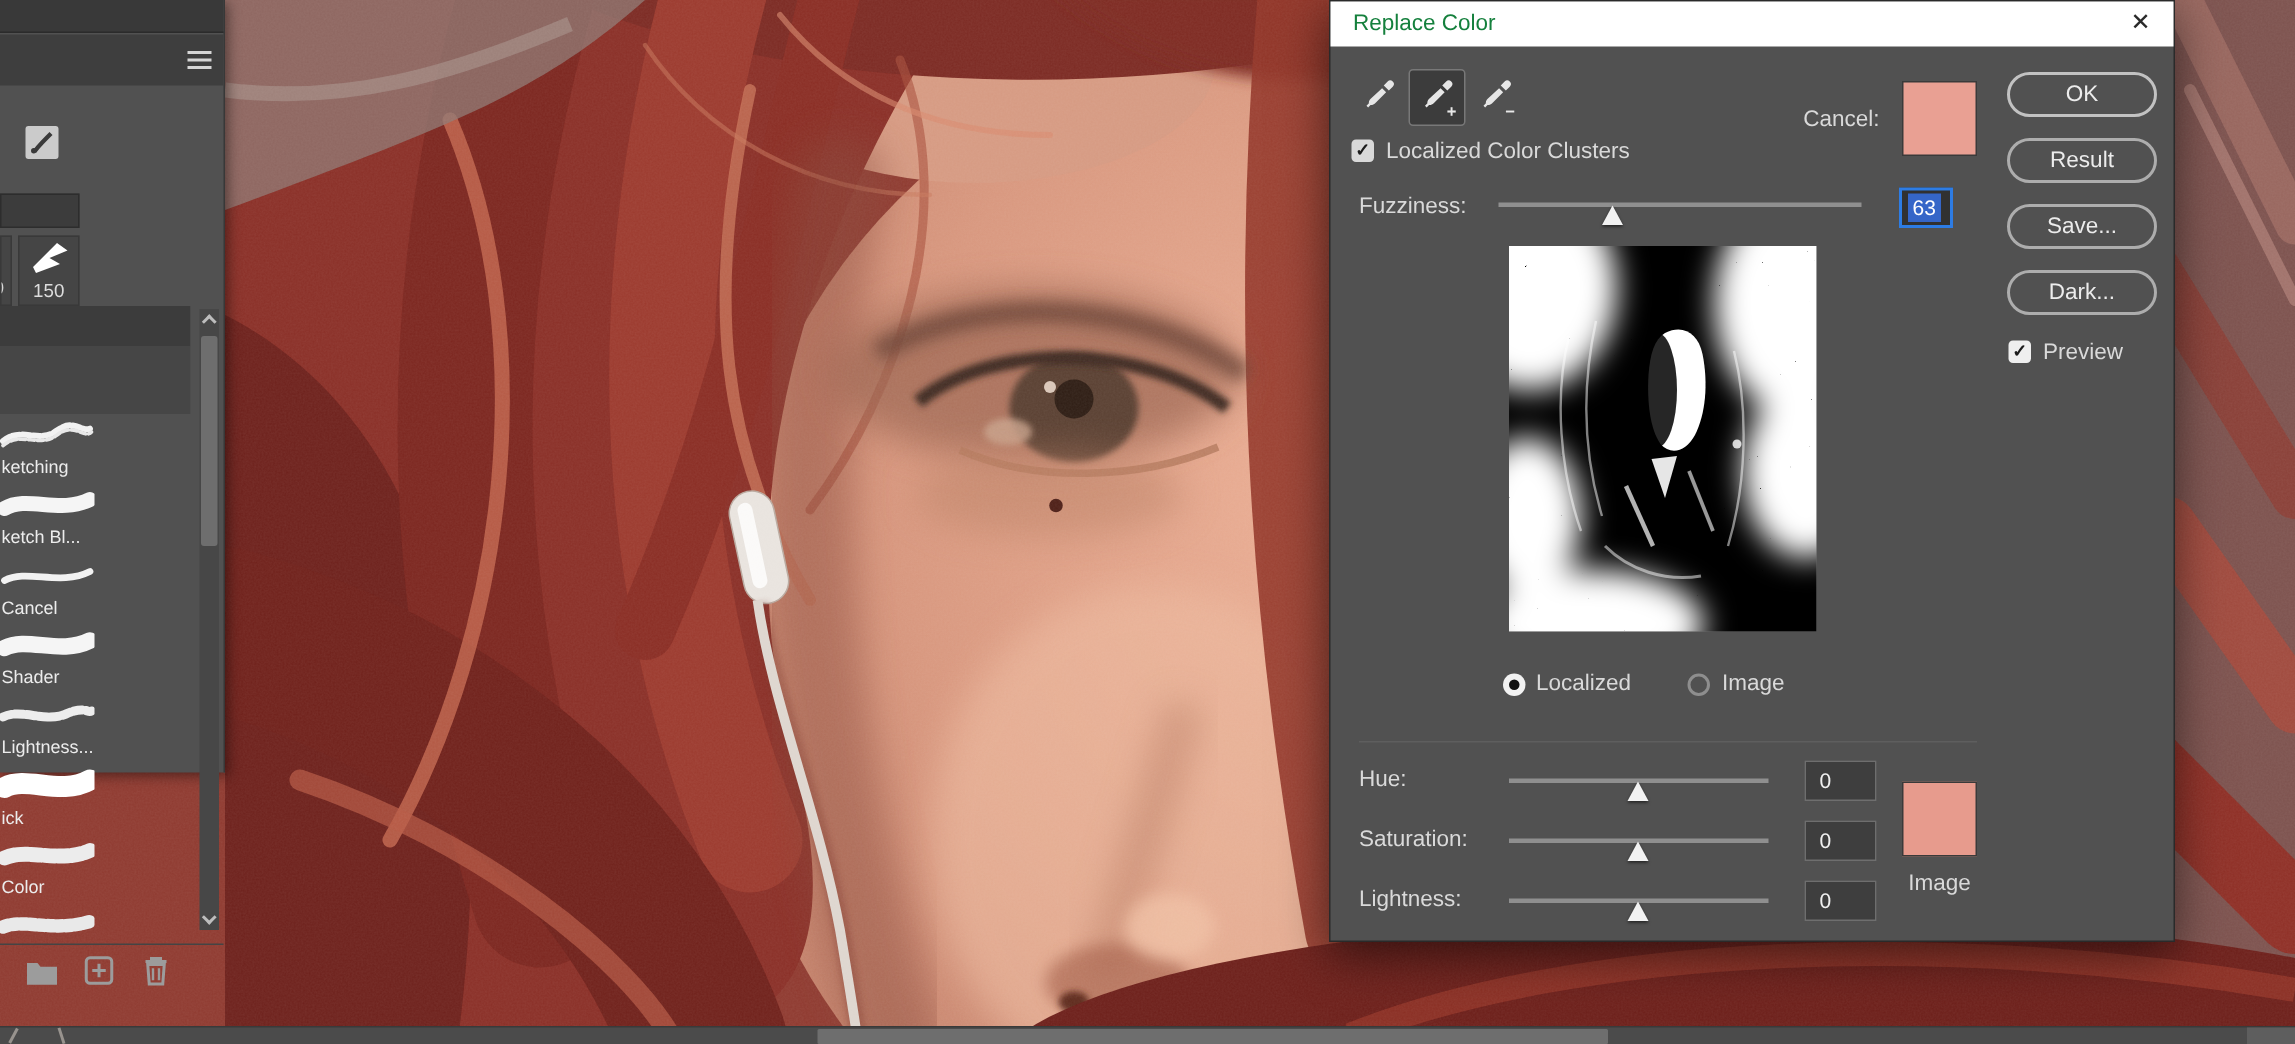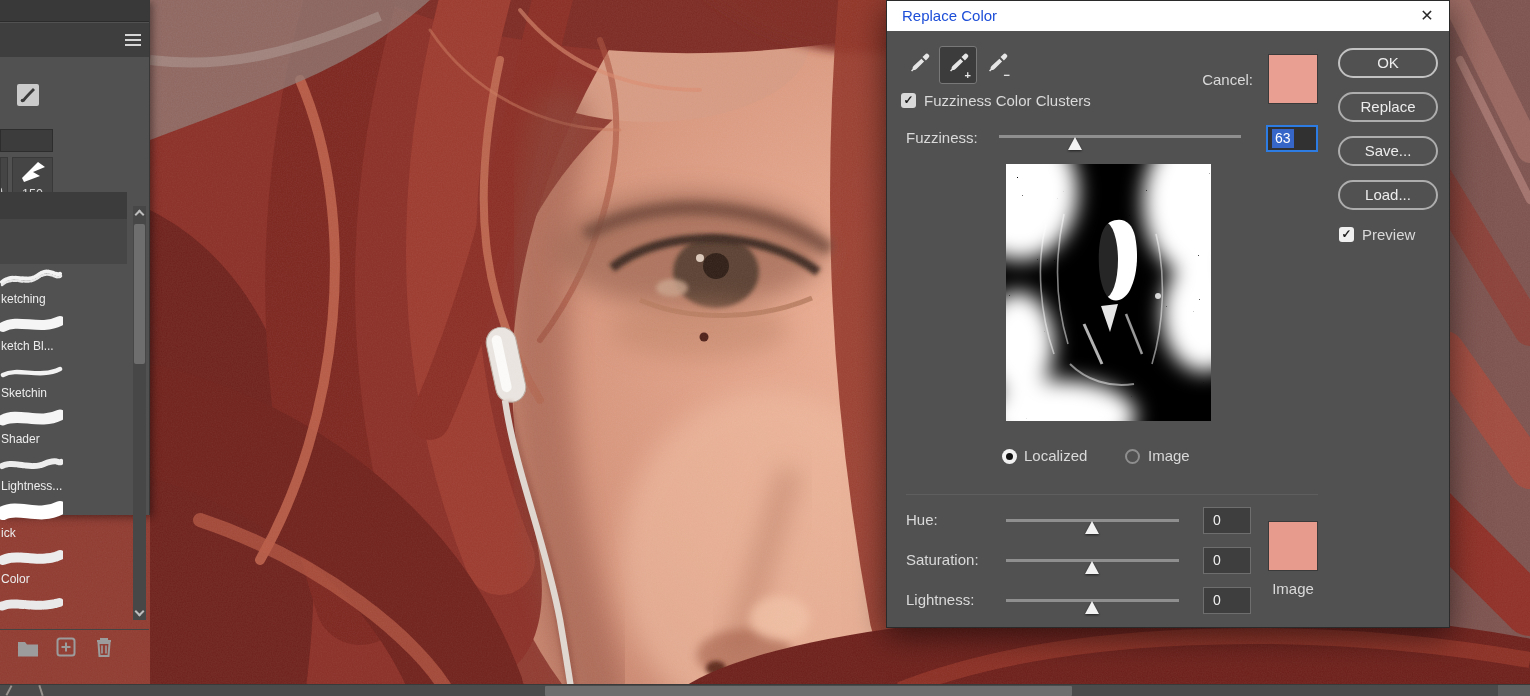--- a/index.html
+++ b/index.html
@@ -46,7 +46,7 @@
   .dialog { position:absolute; left:886px; top:0; width:564px; height:628px; background:#515151;
     border:1px solid #2a2a2a; box-shadow:0 8px 30px rgba(0,0,0,.55); }
   .dlg-titlebar { position:absolute; left:0; top:0; width:100%; height:30px; background:#ffffff; }
-  .dlg-title { position:absolute; left:15px; top:0; line-height:30px; font-size:15px; color:#1d4ed8; }
+  .dlg-title { position:absolute; left:15px; top:0; line-height:30px; font-size:15px; color:#15803d; }
   .dlg-close { position:absolute; right:8px; top:0; width:28px; height:30px; line-height:30px; text-align:center; font-size:16px; color:#2a2a2a; cursor:pointer; }
   .picker-btn { position:absolute; top:45px; width:38px; height:38px; border-radius:3px; border:1px solid transparent; cursor:pointer; }
   .picker-btn.selected { background:#3c3c3c; border-color:#787878; }

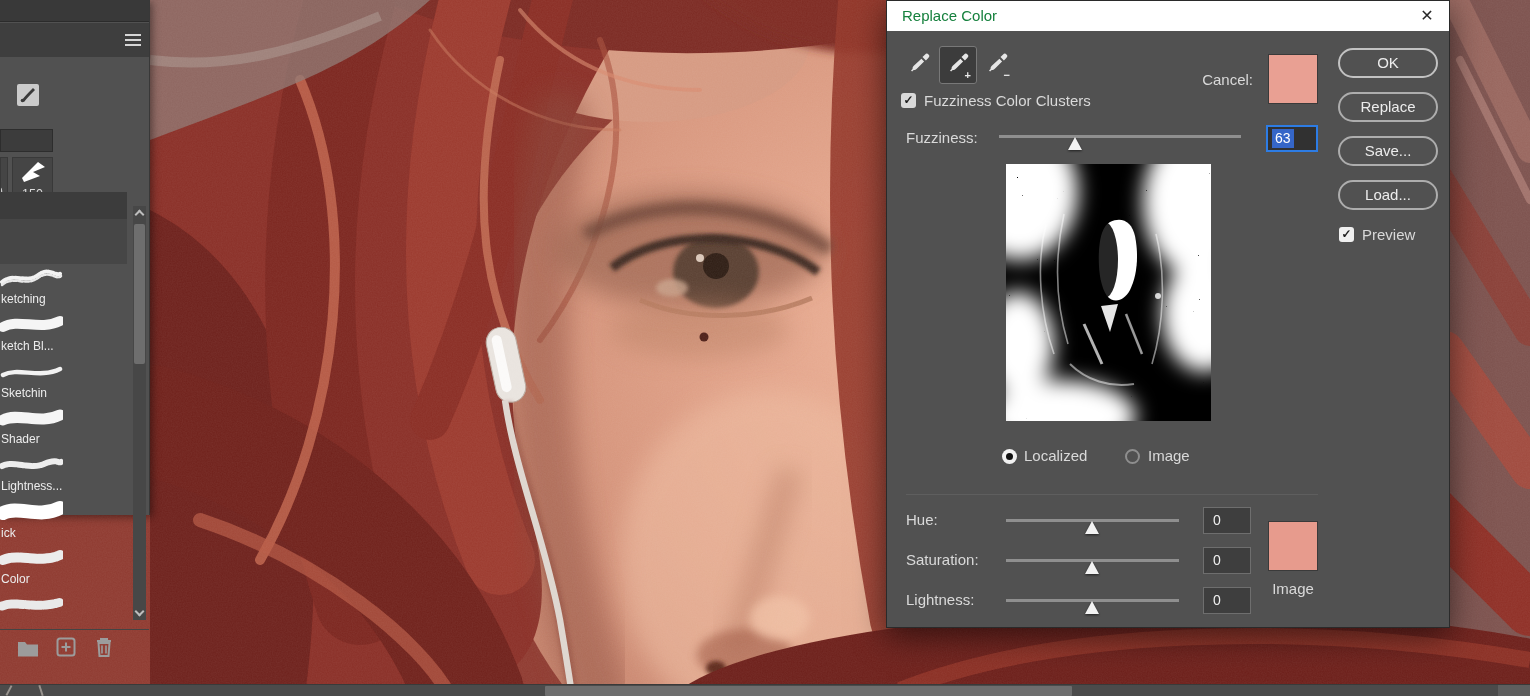--- a/index.html
+++ b/index.html
@@ -312,7 +312,7 @@
     <div class="checkbox" style="left:14px; top:92px">
       <span>✓</span>
     </div>
-    <span class="dlg-label" style="left:37px; top:91px">Fuzziness Color Clusters</span>
+    <span class="dlg-label" style="left:37px; top:91px">Localized Color Clusters</span>
 
     <span class="dlg-label" style="left:19px; top:128px">Fuzziness:</span>
     <div class="slider-track" style="left:112px; top:134px; width:242px"></div>

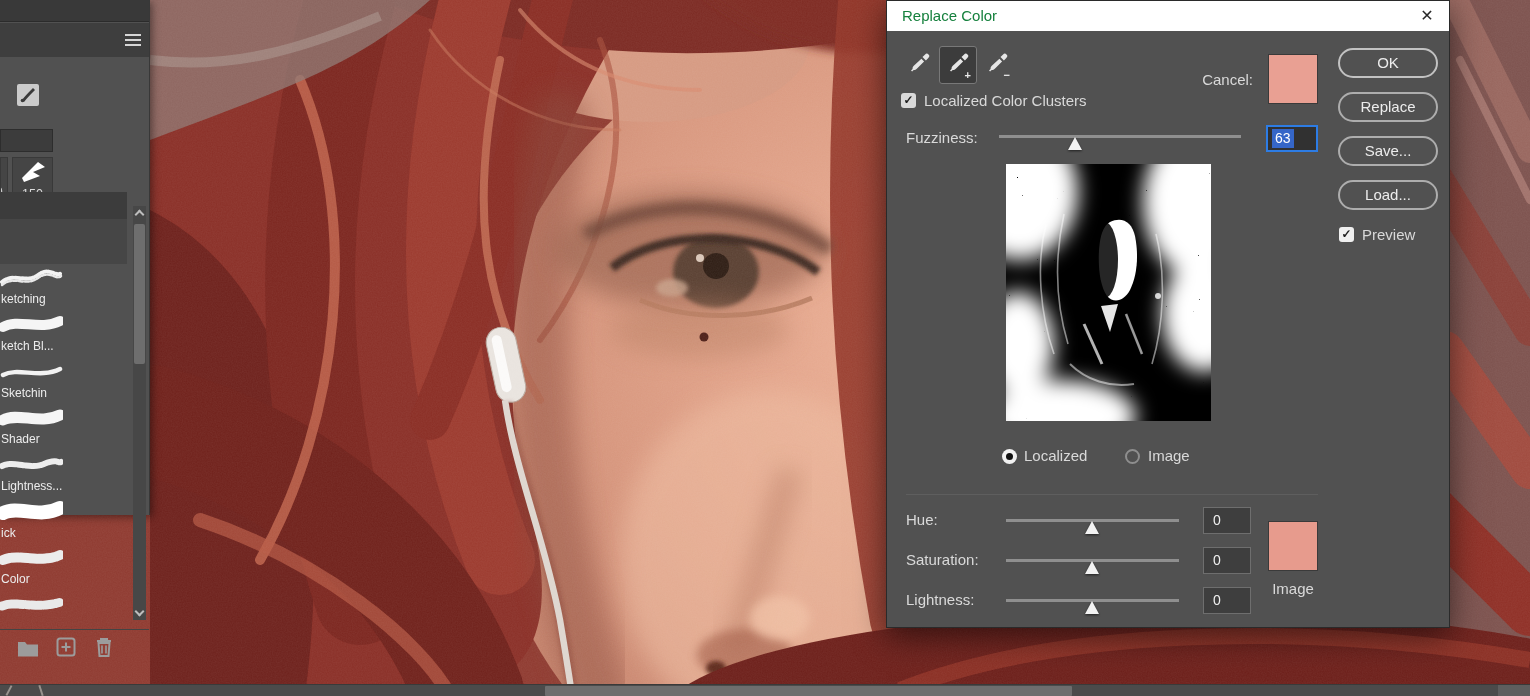--- a/index.html
+++ b/index.html
@@ -387,7 +387,7 @@
     <div class="result-label">Image</div>
 
     <button class="pill-btn" style="top:47px; border-color:#c2c2c2">OK</button>
-    <button class="pill-btn" style="top:91px">Replace</button>
+    <button class="pill-btn" style="top:91px">Result</button>
     <button class="pill-btn" style="top:135px">Save...</button>
     <button class="pill-btn" style="top:179px">Load...</button>
     <div class="checkbox" style="left:452px; top:226px; background:#efefef">

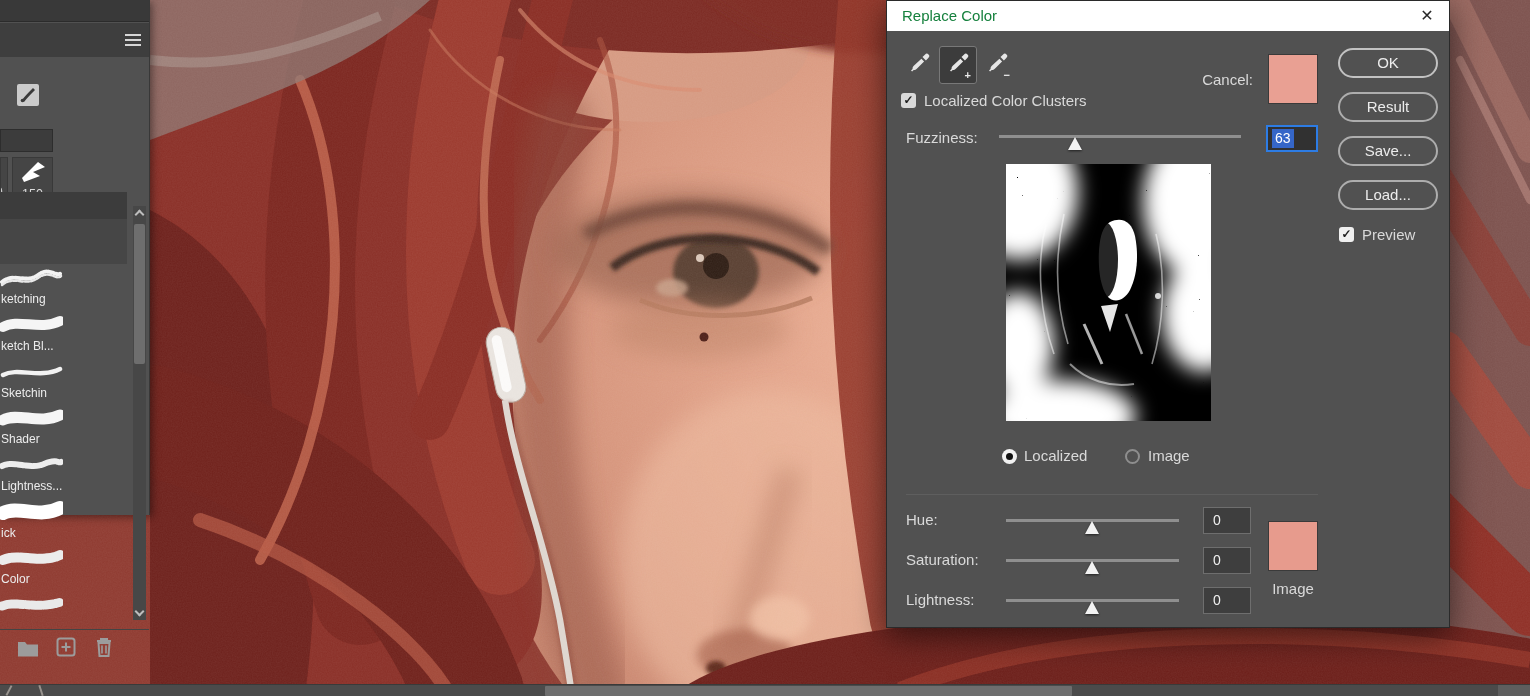--- a/index.html
+++ b/index.html
@@ -58,7 +58,7 @@
   .slider-track { position:absolute; height:3px; background:#8f8f8f; cursor:pointer; }
   .slider-thumb { position:absolute; width:0; height:0; border-left:7px solid transparent; border-right:7px solid transparent;
     border-bottom:13px solid #f2f2f2; filter:drop-shadow(0 1px 1px rgba(0,0,0,.6)); cursor:pointer; }
-  .fuzz-box { position:absolute; left:379px; top:124px; width:52px; height:27px; background:#313131; border:2px solid #2d7ce4; }
+  .fuzz-box { position:absolute; left:379px; top:124px; width:36px; height:27px; background:#313131; border:2px solid #2d7ce4; }
   .fuzz-box .seltext { display:inline-block; margin:2px 0 0 4px; padding:0 3px; background:#3566c8; color:#fff; font-size:14px; line-height:19px; }
   .swatch { position:absolute; width:50px; height:50px; border:1px solid #3a3a3a; }
   .preview-thumb { position:absolute; left:119px; top:163px; width:205px; height:257px; cursor:crosshair; }

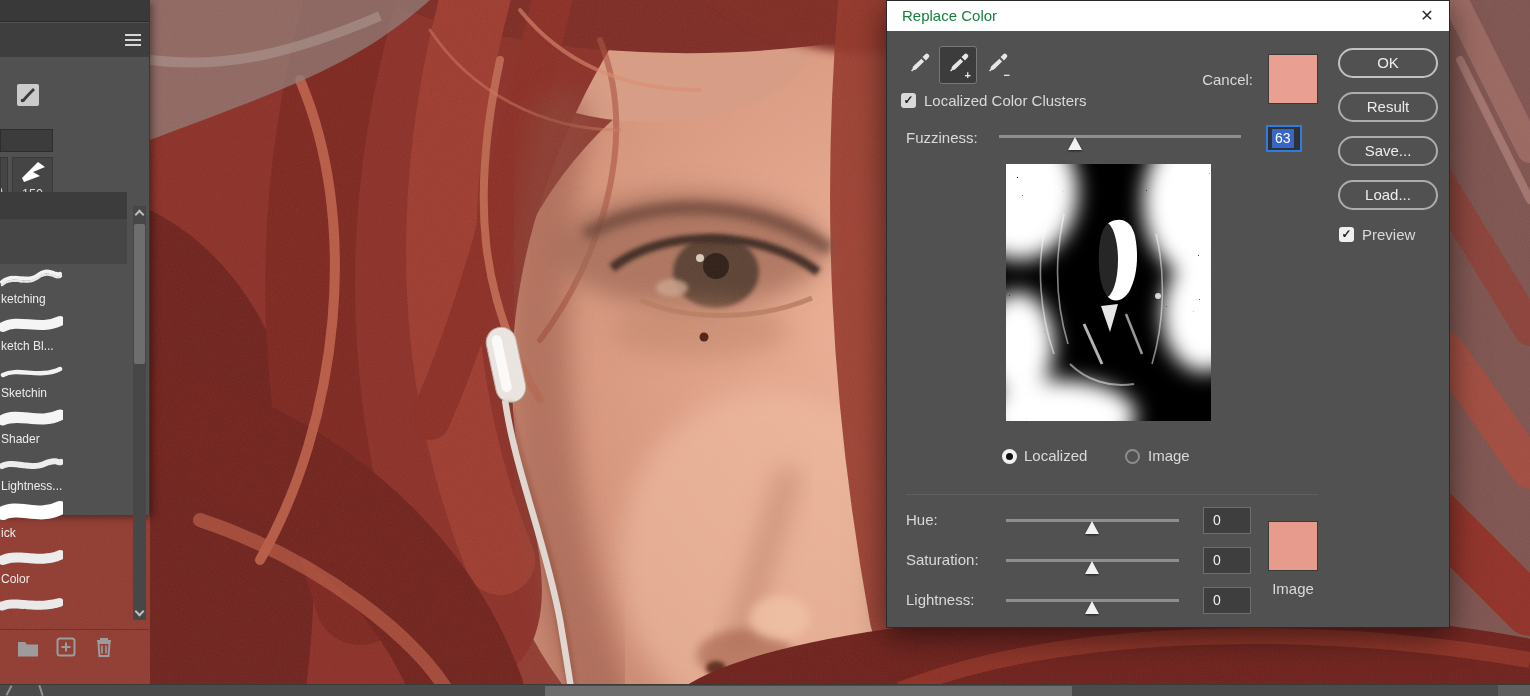--- a/index.html
+++ b/index.html
@@ -389,7 +389,7 @@
     <button class="pill-btn" style="top:47px; border-color:#c2c2c2">OK</button>
     <button class="pill-btn" style="top:91px">Result</button>
     <button class="pill-btn" style="top:135px">Save...</button>
-    <button class="pill-btn" style="top:179px">Load...</button>
+    <button class="pill-btn" style="top:179px">Dark...</button>
     <div class="checkbox" style="left:452px; top:226px; background:#efefef">
       <span>✓</span>
     </div>

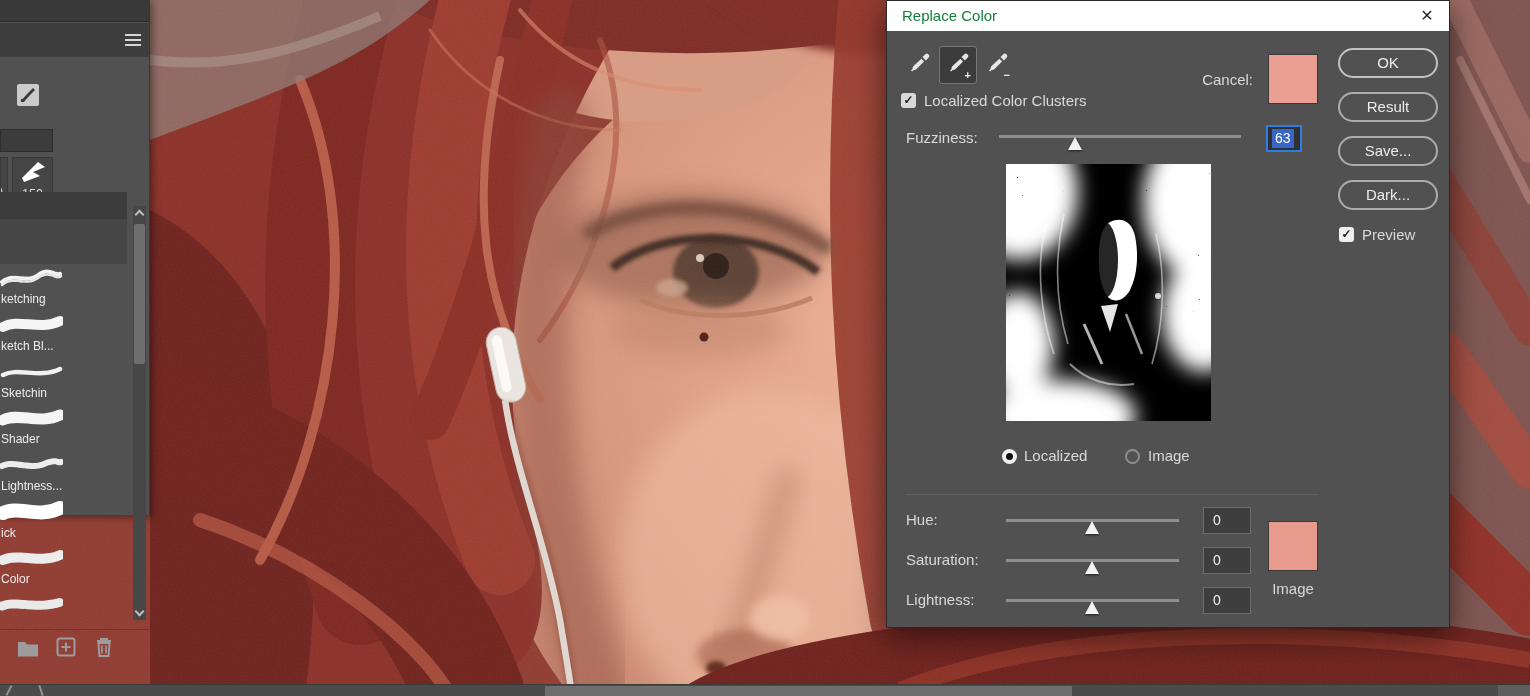--- a/index.html
+++ b/index.html
@@ -22,7 +22,7 @@
   .size-tile-partial .digit { position:absolute; left:-5px; top:27px; font-size:12px; color:#d8d8d8; }
   .size-tile { position:absolute; left:12px; top:157px; width:41px; height:47px; background:#454545; border:1px solid #393939; text-align:center; }
   .size-tile .num { position:absolute; left:0; bottom:2px; width:100%; font-size:12.5px; color:#dcdcdc; }
-  .brush-list { position:absolute; left:0; top:192px; width:127px; height:425px; overflow:hidden;padding-left:16px; }
+  .brush-list { position:absolute; left:0; top:204px; width:127px; height:425px; overflow:hidden;padding-left:16px; }
   .group-band { position:absolute; left:0; top:0; width:127px; height:27px; background:#3c3c3c; }
   .sel-row { position:absolute; left:0; top:27px; width:127px; height:45px; background:#464646; }
   .brush-item { position:absolute; left:0; width:63px; height:46px; cursor:pointer; }

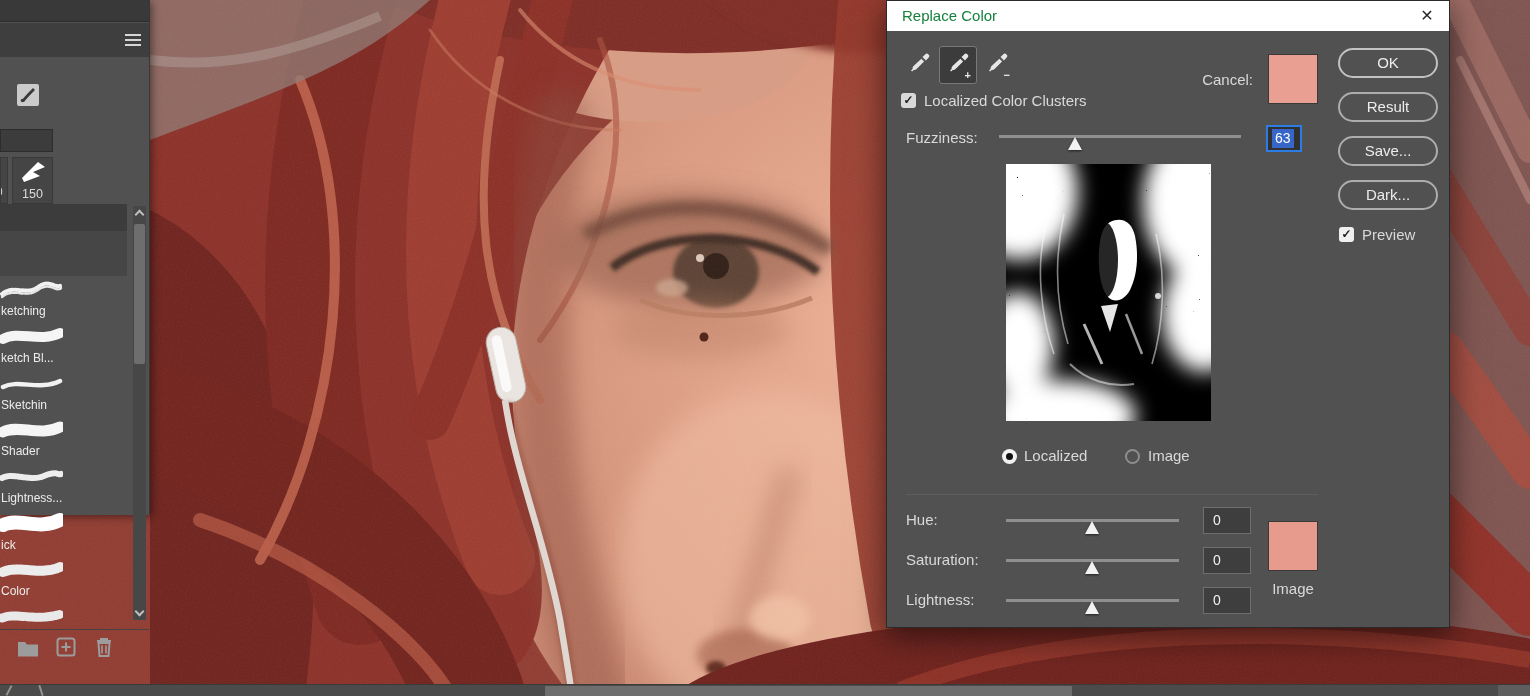--- a/index.html
+++ b/index.html
@@ -219,7 +219,7 @@
         <svg width="63" height="26" viewBox="0 0 63 26">
           <path d="M3 16 C18 8 40 20 60 10" stroke="#f2f2f2" stroke-width="4.5" fill="none" stroke-linecap="round"></path>
         </svg>
-        <div class="brush-label">Sketchin</div>
+        <div class="brush-label">Cancel</div>
       </div>
 
       <div class="brush-item" style="top:212px">

